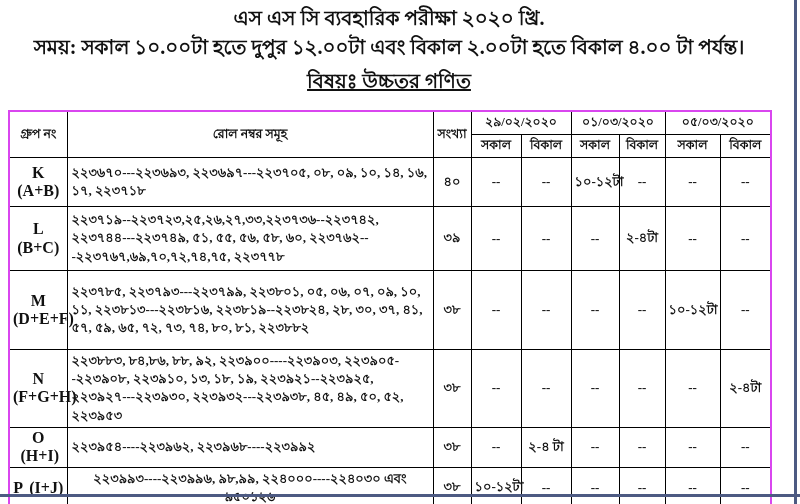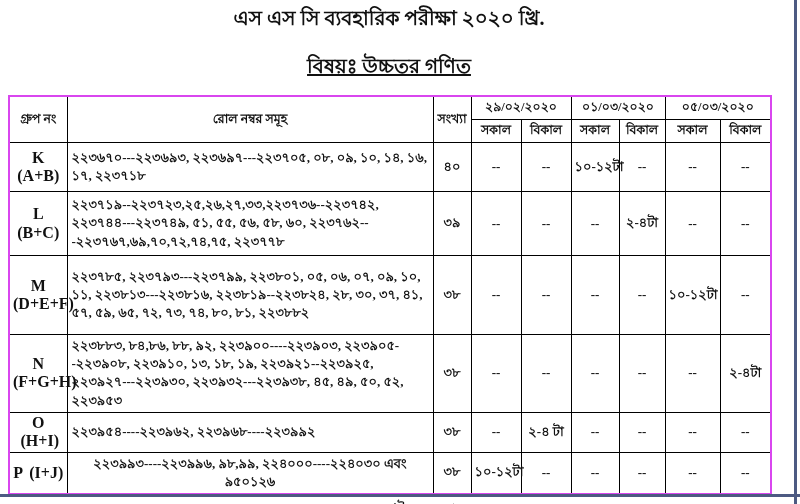--- a/index.html
+++ b/index.html
@@ -49,6 +49,7 @@
 
   <div class="doc-header">
     <div class="line">এস এস সি ব্যবহারিক পরীক্ষা  ২০২০ খ্রি.</div>
+    <div class="line">সময়:  সকাল ১০.০০টা হতে দুপুর ১২.০০টা এবং বিকাল ২.০০টা হতে বিকাল ৪.০০ টা পর্যন্ত।</div>
     <div class="line subject">বিষয়ঃ উচ্চতর গণিত</div>
   </div>
 

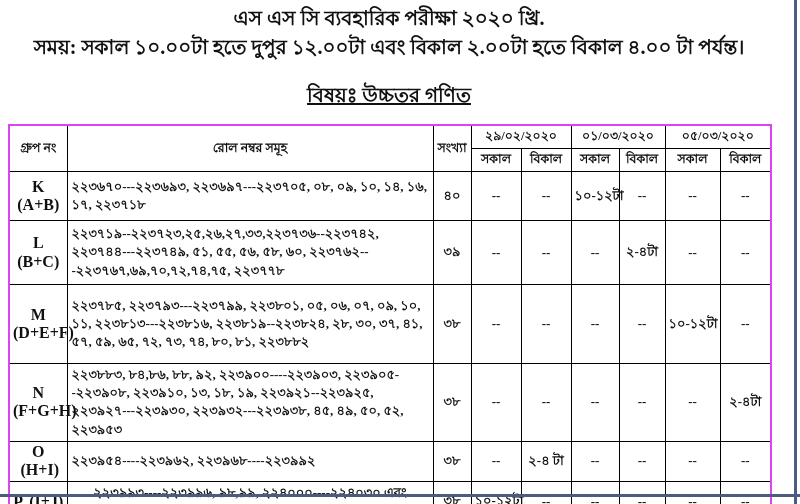--- a/index.html
+++ b/index.html
@@ -12,7 +12,7 @@
 
   .doc-header { text-align:center; font-size:20px; font-weight:600; line-height:1.45; }
   .doc-header .line { white-space:nowrap; }
-  .subject { margin-top:19px; font-weight:bold; text-decoration:underline; }
+  .subject { margin-top:5px; font-weight:bold; text-decoration:underline; }
 
   table.schedule {
     border-collapse:collapse; table-layout:fixed;

